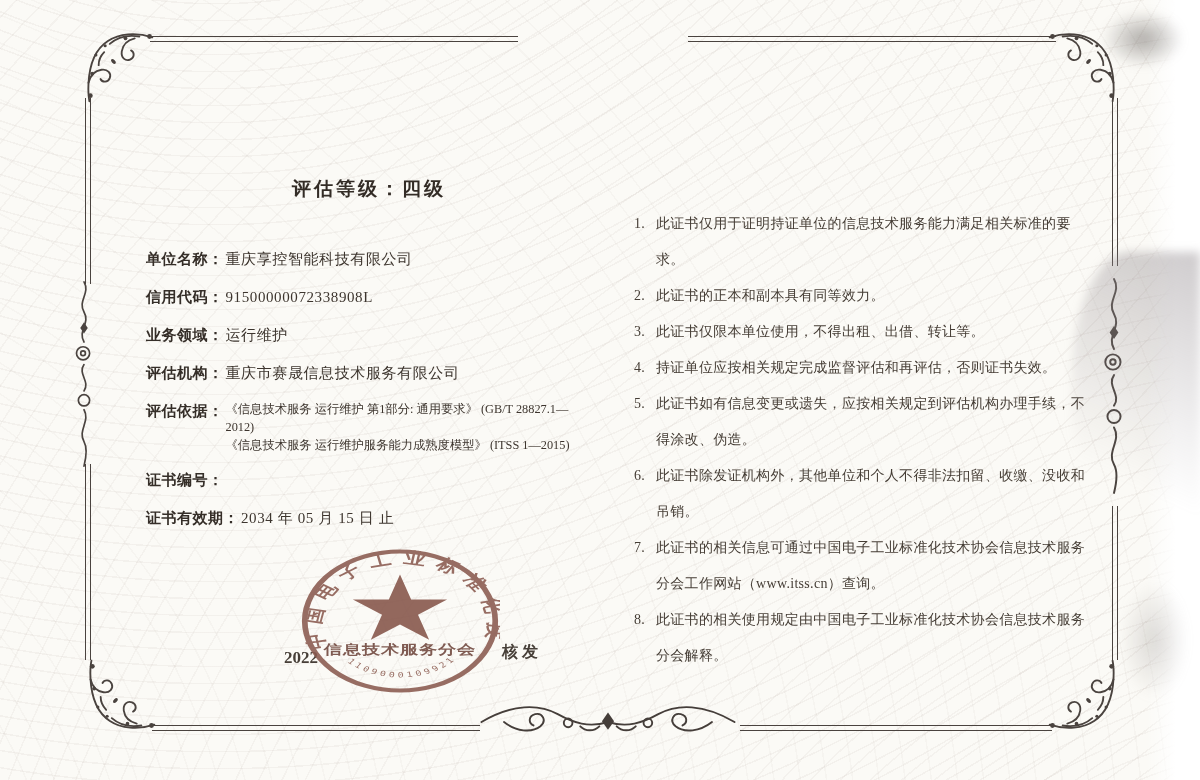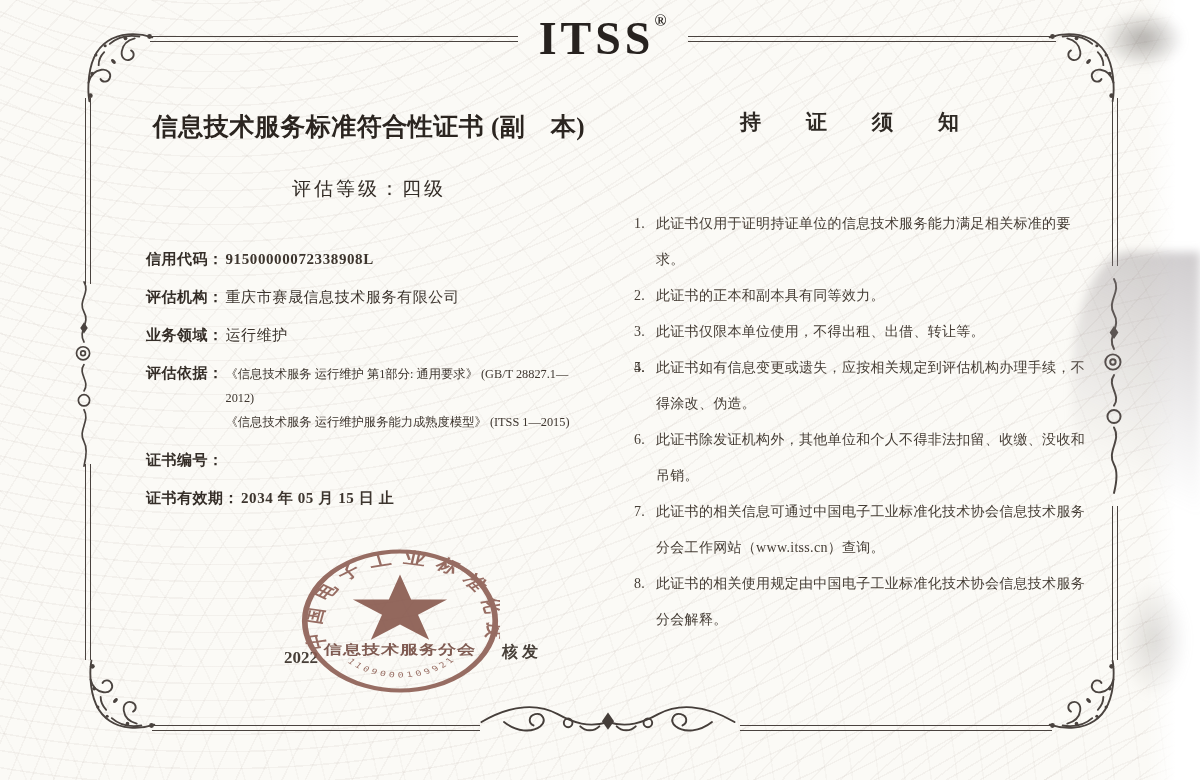--- a/index.html
+++ b/index.html
@@ -145,7 +145,6 @@
       <use href="#botFl"></use>
     </svg>
 
-  <div class="logo"><span>ITSS</span><sup>®</sup></div>
 
   <div class="cert-title">信息技术服务标准符合性证书 (副　本)</div>
   <div class="grade">评估等级：四级</div>

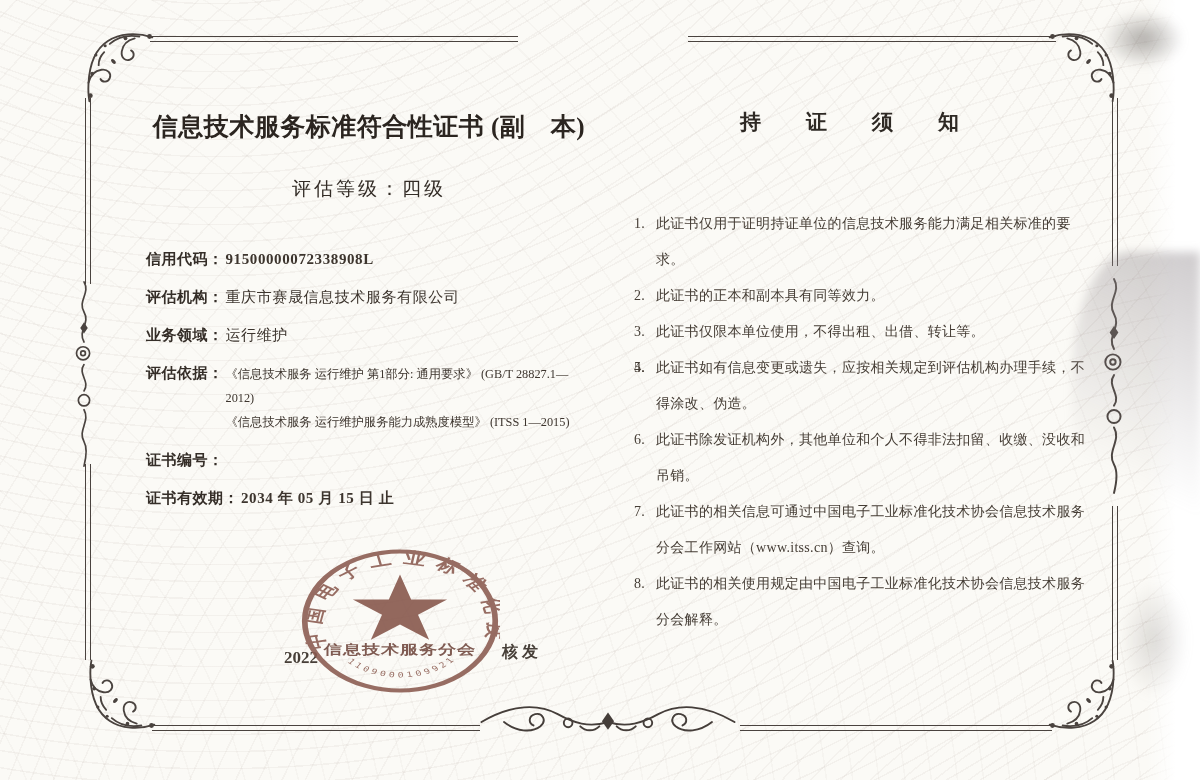--- a/index.html
+++ b/index.html
@@ -146,7 +146,6 @@
     </svg>
 
 
-  <div class="cert-title">信息技术服务标准符合性证书 (副　本)</div>
   <div class="grade">评估等级：四级</div>
 
   <div class="fields">

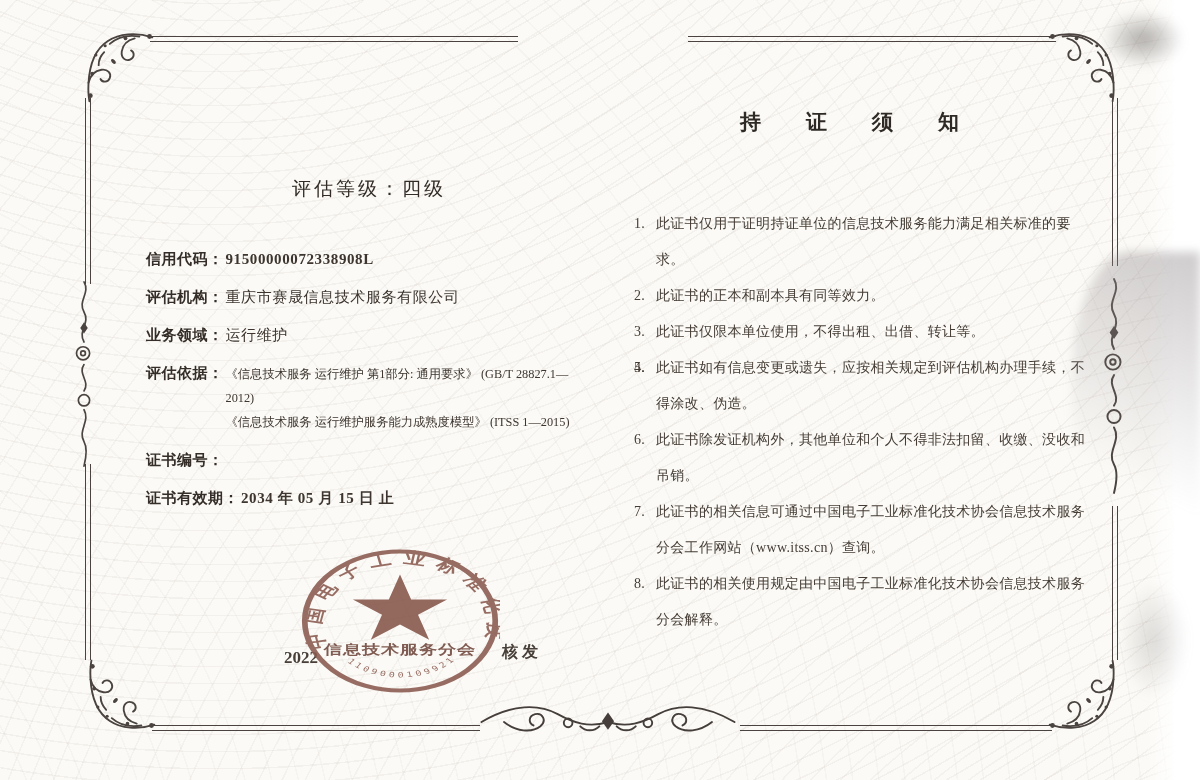--- a/index.html
+++ b/index.html
@@ -196,7 +196,6 @@
     </text>
   </svg>
 
-  <div class="notice-title">持　　证　　须　　知</div>
   <div class="notice-items">
     <div class="nitem">
       <span class="num">1.</span>

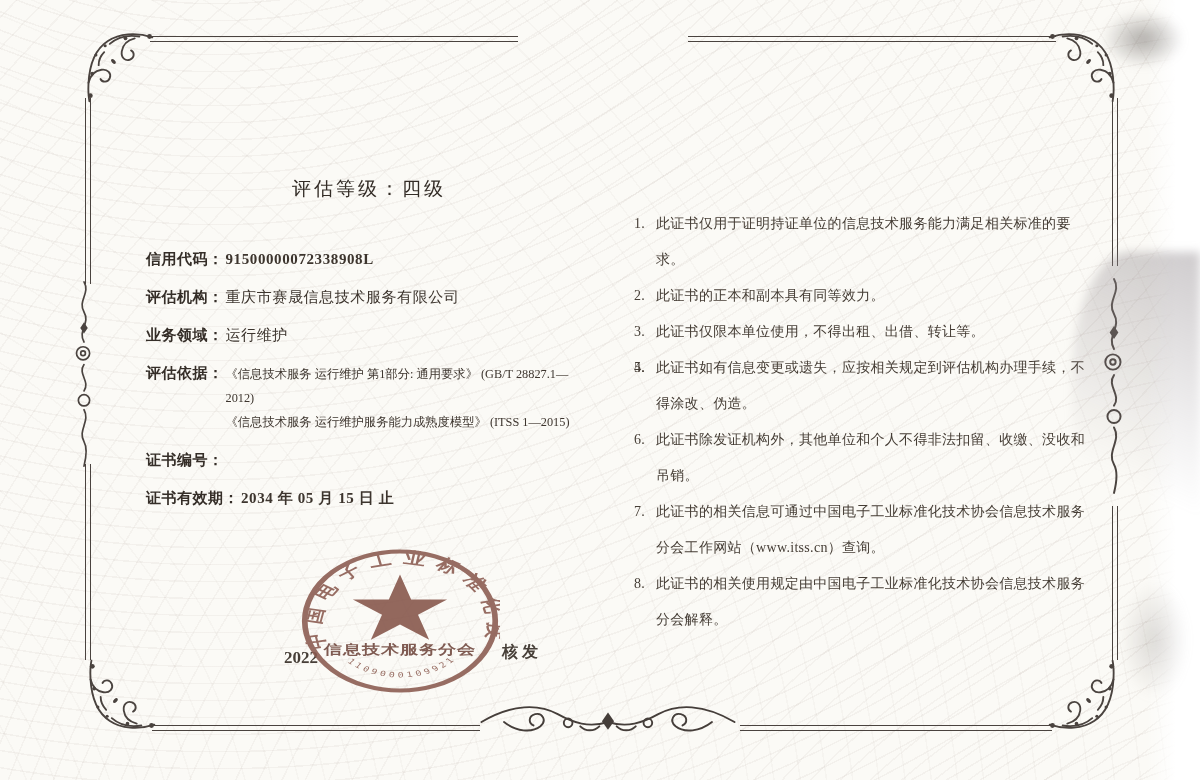--- a/index.html
+++ b/index.html
@@ -30,7 +30,7 @@
   .cert-title { position:absolute; left:138px; top:110px; width:462px; text-align:center;
     font-size:25px; font-weight:bold; color:#2b2520; letter-spacing:0.5px; z-index:3; }
   .grade { position:absolute; left:138px; top:176px; width:462px; text-align:center;
-    font-size:19px; font-weight:normal; letter-spacing:3px; color:#332c26; z-index:3; }
+    font-size:19px; font-weight:bold; letter-spacing:3px; color:#332c26; z-index:3; }
   .fields { position:absolute; left:146px; top:248px; width:448px; z-index:3; }
   .frow { display:flex; align-items:flex-start; margin-bottom:15px; font-size:15px; line-height:23px; }
   .frow .lbl { font-weight:bold; white-space:nowrap; letter-spacing:0.5px; color:#352e28; }

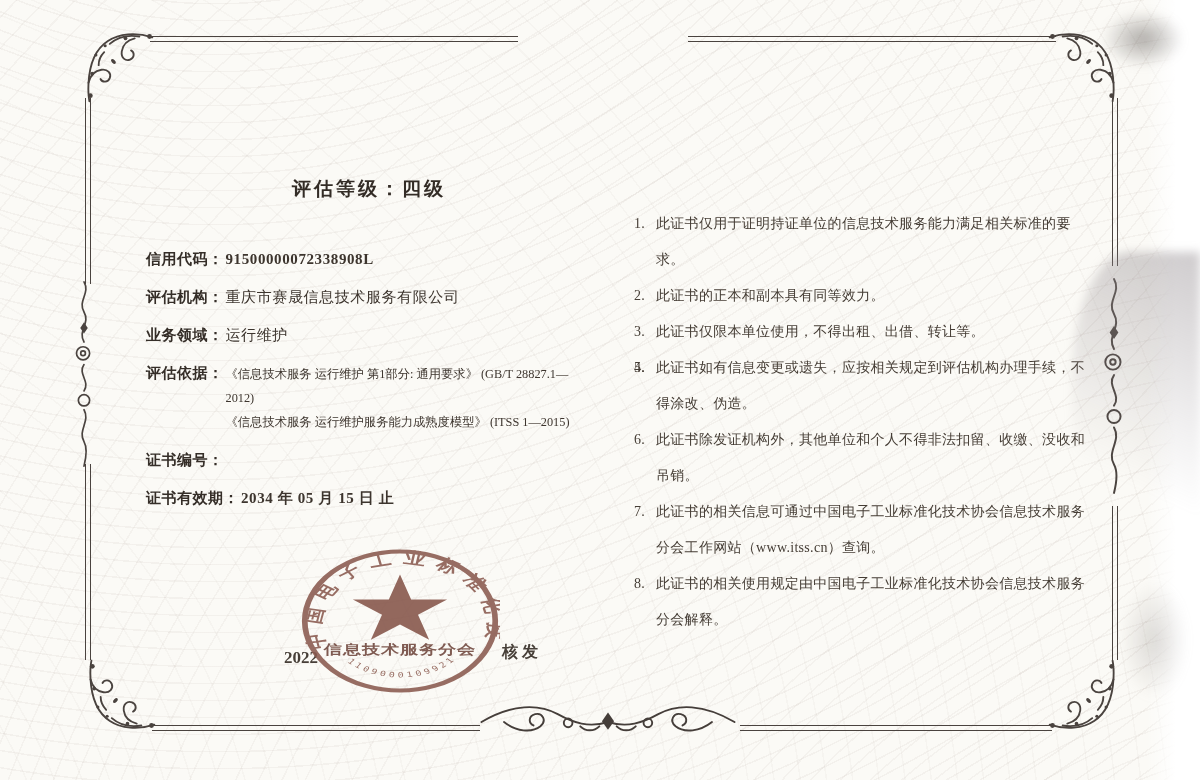--- a/index.html
+++ b/index.html
@@ -150,6 +150,10 @@
 
   <div class="fields">
     <div class="frow">
+      <span class="lbl">单位名称：</span>
+      <span class="val">重庆享控智能科技有限公司</span>
+    </div>
+    <div class="frow">
       <span class="lbl">信用代码：</span>
       <span class="val val-strong">91500000072338908L</span>
     </div>

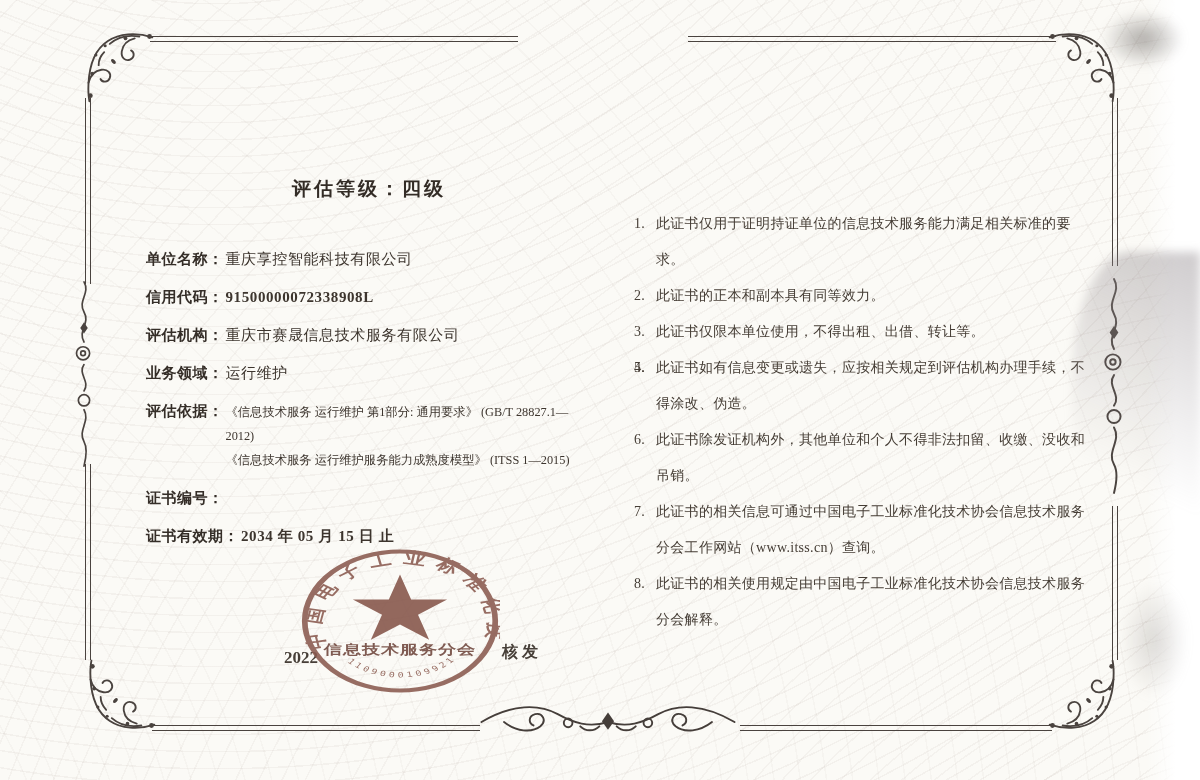--- a/index.html
+++ b/index.html
@@ -35,7 +35,7 @@
   .frow { display:flex; align-items:flex-start; margin-bottom:15px; font-size:15px; line-height:23px; }
   .frow .lbl { font-weight:bold; white-space:nowrap; letter-spacing:0.5px; color:#352e28; }
   .frow .val { margin-left:2px; letter-spacing:0.6px; color:#3d352e; }
-  .val-strong { font-weight:bold; letter-spacing:0.9px; }
+  .val-strong { font-weight:normal; letter-spacing:0.9px; }
   .basis-lines { margin-left:2px; font-size:12.3px; line-height:24px; letter-spacing:0; color:#3d352e; }
 
   

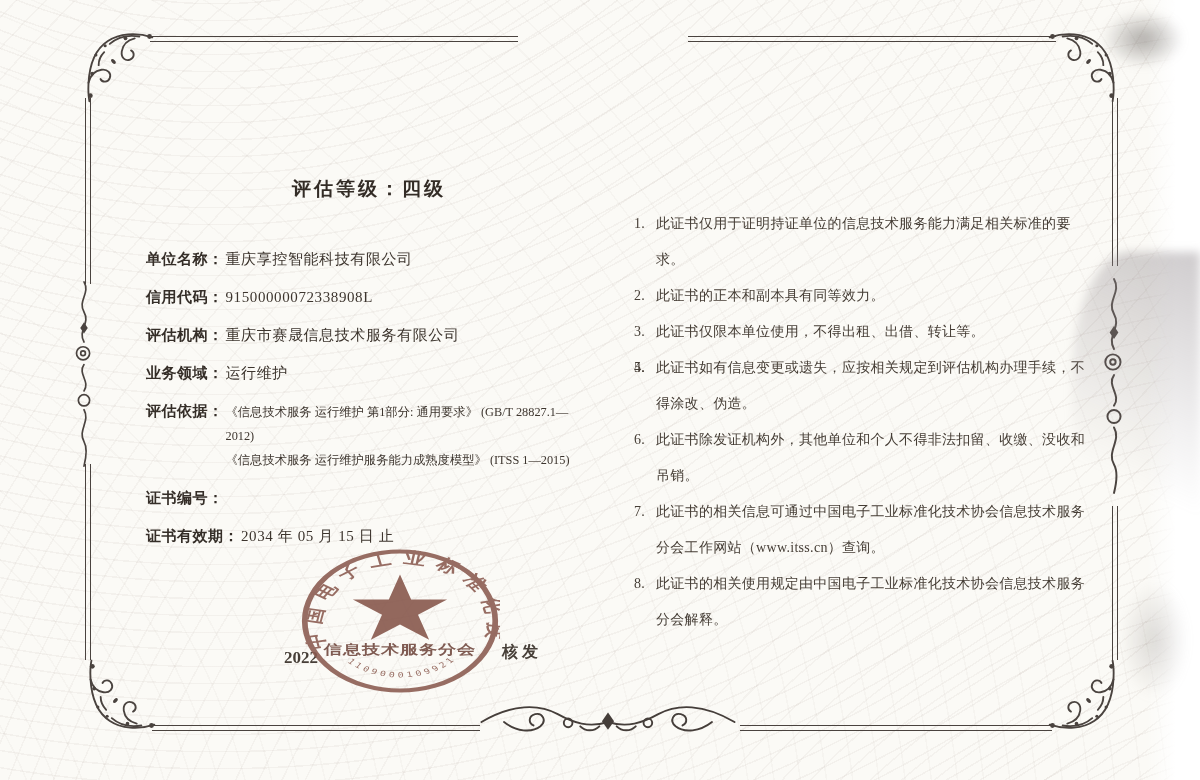--- a/index.html
+++ b/index.html
@@ -158,12 +158,12 @@
       <span class="val val-strong">91500000072338908L</span>
     </div>
     <div class="frow">
+      <span class="lbl">业务领域：</span>
+      <span class="val">运行维护</span>
+    </div>
+    <div class="frow">
       <span class="lbl">评估机构：</span>
       <span class="val">重庆市赛晟信息技术服务有限公司</span>
-    </div>
-    <div class="frow">
-      <span class="lbl">业务领域：</span>
-      <span class="val">运行维护</span>
     </div>
     <div class="frow">
       <span class="lbl">评估依据：</span>

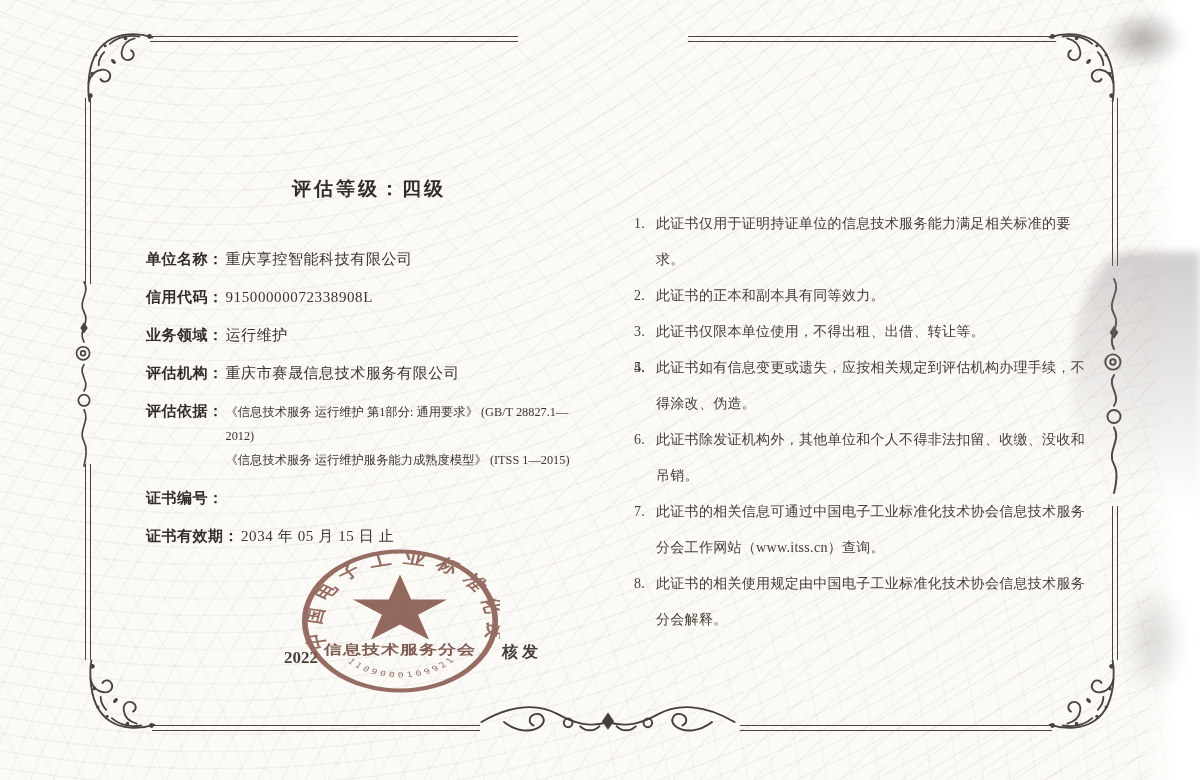--- a/index.html
+++ b/index.html
@@ -215,6 +215,7 @@
     </div>
     <div class="nitem">
       <span class="num">4.</span>
+      <span>持证单位应按相关规定完成监督评估和再评估，否则证书失效。</span>
     </div>
     <div class="nitem">
       <span class="num">5.</span>

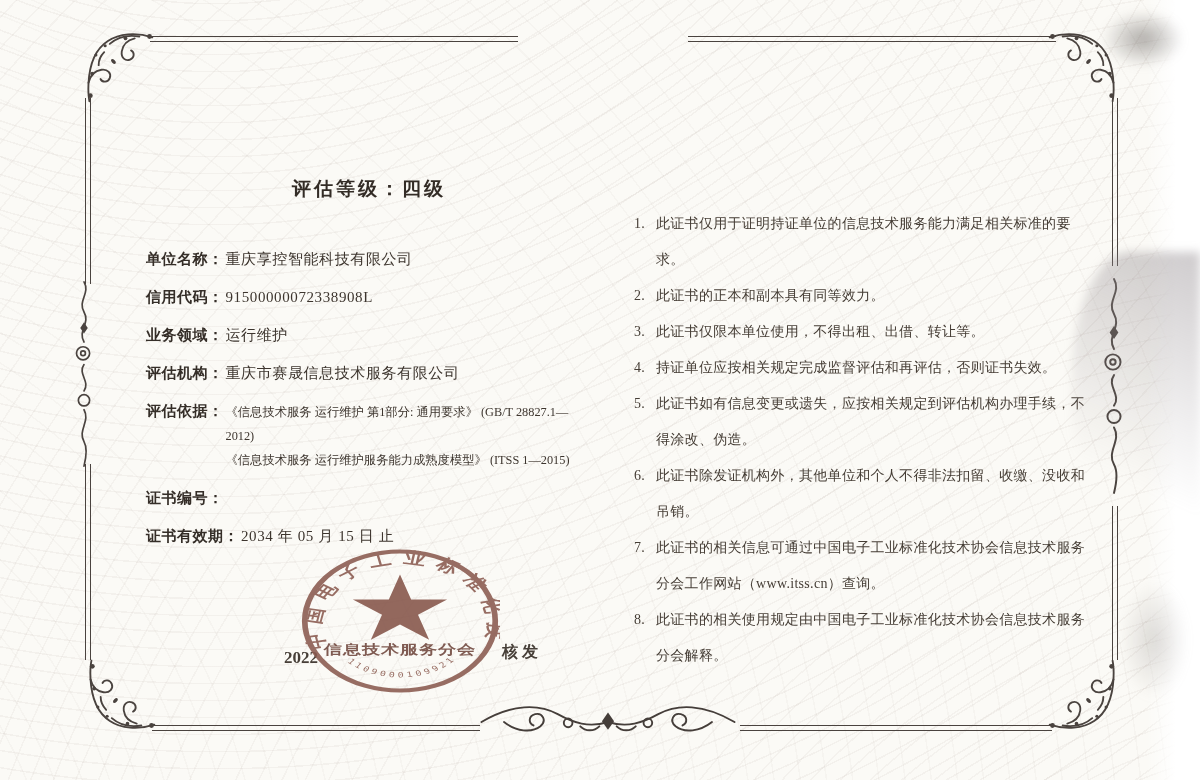--- a/index.html
+++ b/index.html
@@ -36,7 +36,7 @@
   .frow .lbl { font-weight:bold; white-space:nowrap; letter-spacing:0.5px; color:#352e28; }
   .frow .val { margin-left:2px; letter-spacing:0.6px; color:#3d352e; }
   .val-strong { font-weight:normal; letter-spacing:0.9px; }
-  .basis-lines { margin-left:2px; font-size:12.3px; line-height:24px; letter-spacing:0; color:#3d352e; }
+  .basis-lines { margin-left:2px; font-size:12.3px; line-height:18px; letter-spacing:0; color:#3d352e; }
 
   
   .issue-left  { position:absolute; left:284px; top:648px; font-size:17px; font-weight:bold; color:#473f38; z-index:3; }

